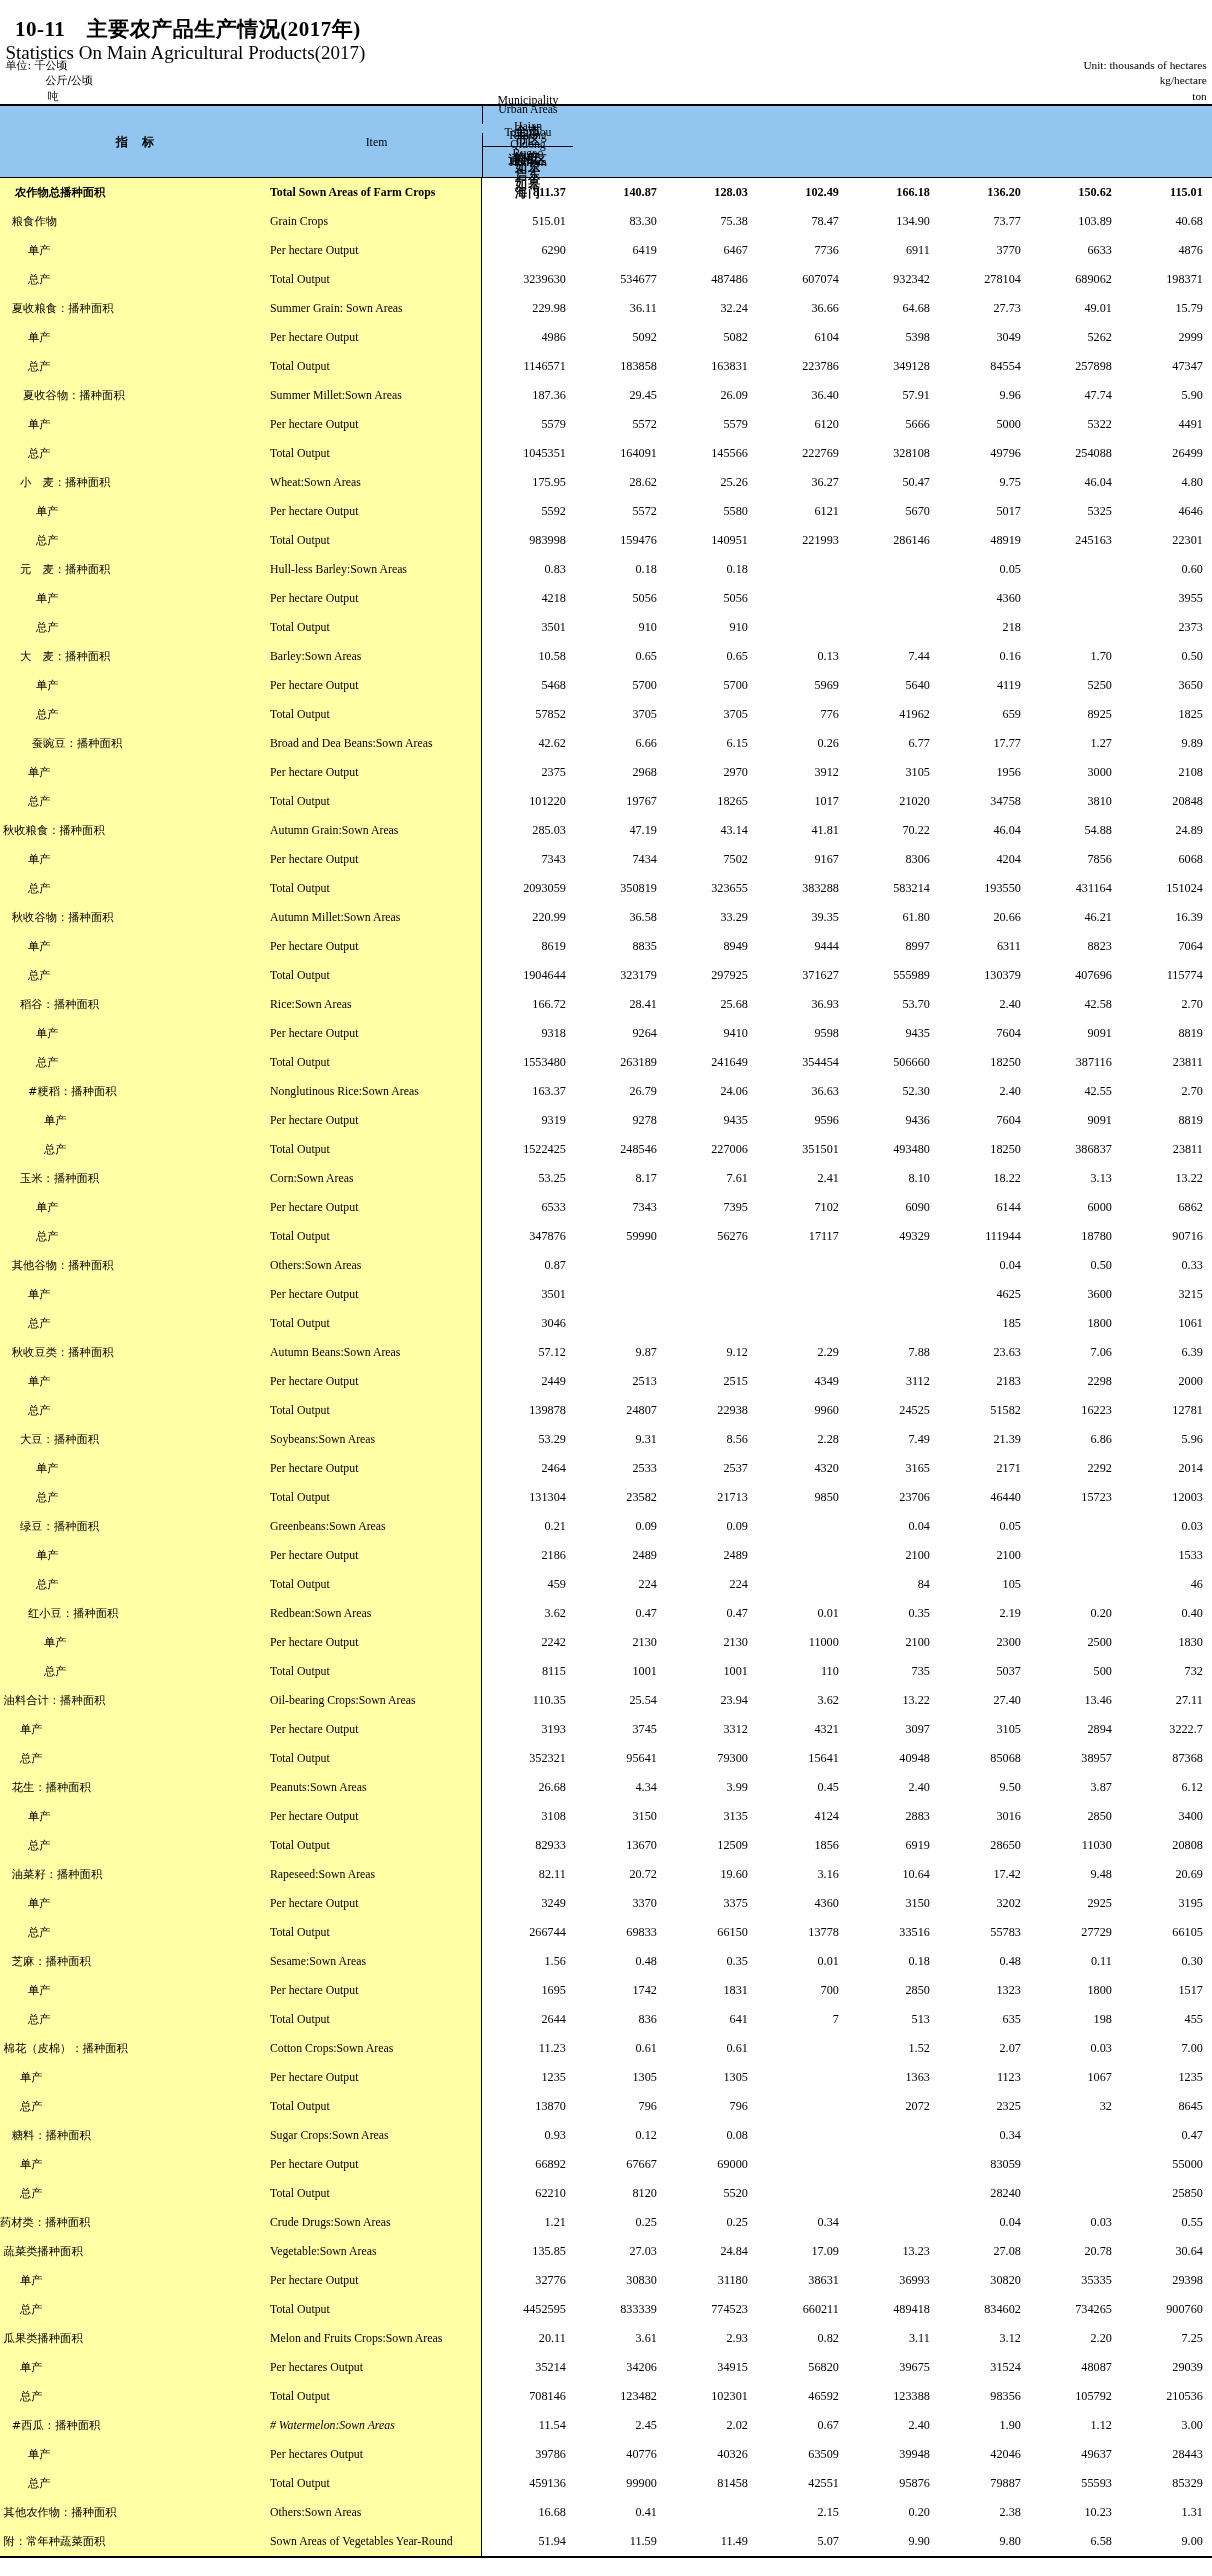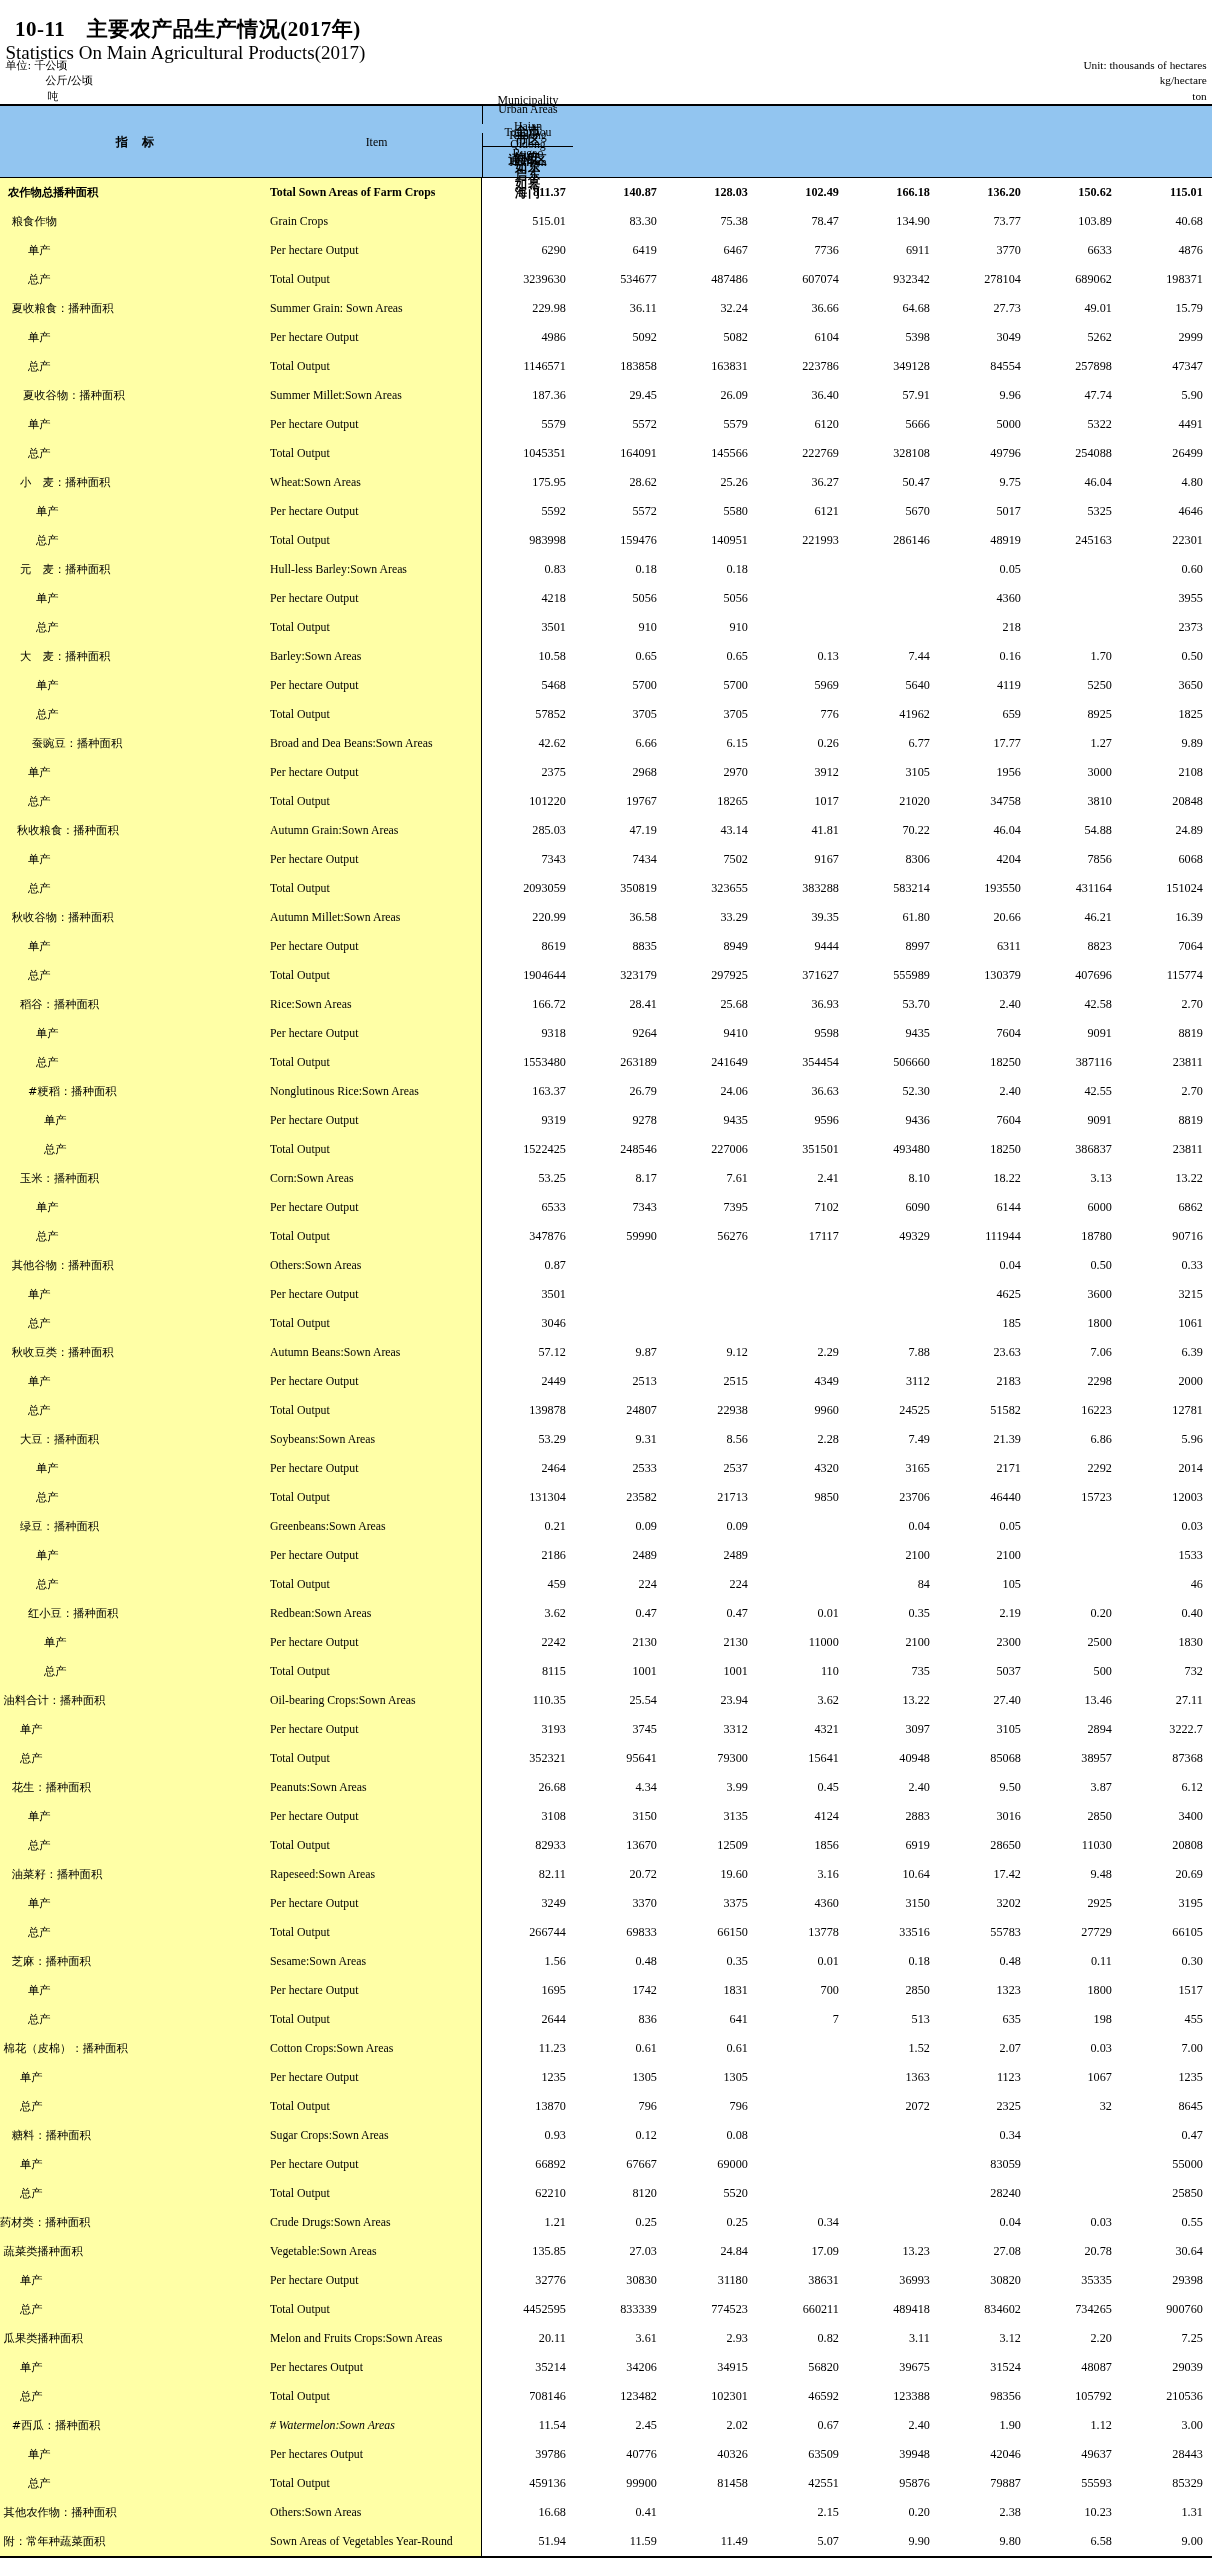--- a/index.html
+++ b/index.html
@@ -111,7 +111,7 @@
   <div class="tbody">
       <div class="row bold">
         <div class="r-label">
-          <span class="r-cn" style="padding-left: 8px;">农作物总播种面积</span>
+          <span class="r-cn" style="padding-left: 15px;">农作物总播种面积</span>
           <span class="r-en">Total Sown Areas of Farm Crops</span>
         </div>
         <div class="v">811.37</div>

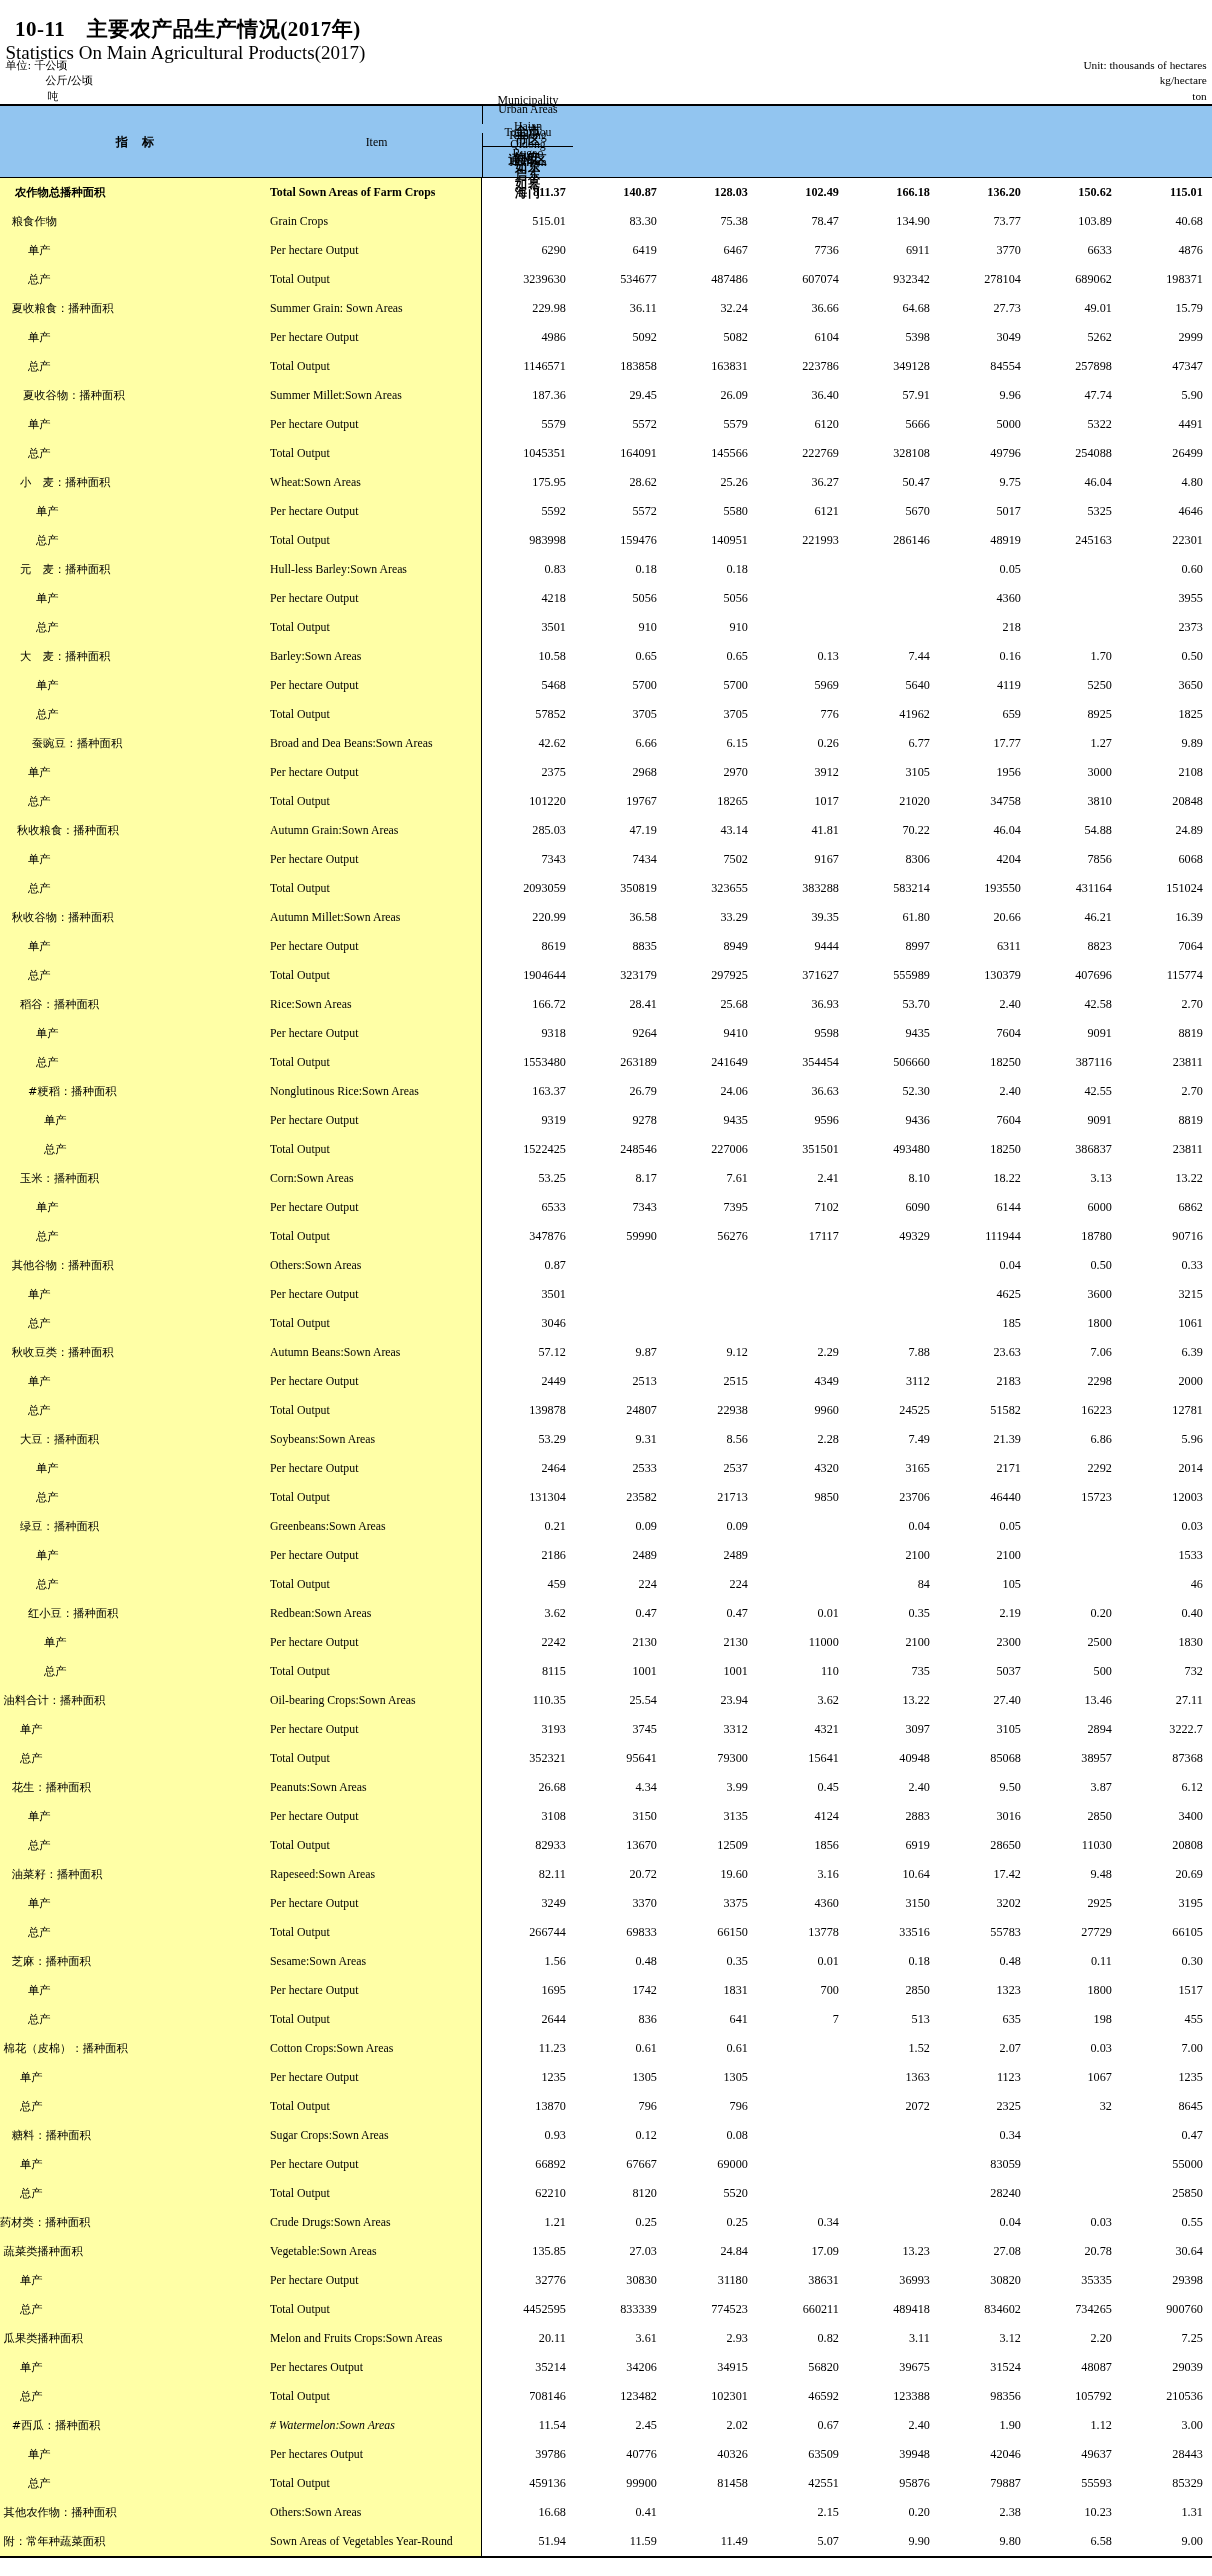--- a/index.html
+++ b/index.html
@@ -419,7 +419,7 @@
       </div>
       <div class="row">
         <div class="r-label">
-          <span class="r-cn" style="padding-left: 17px;">秋收粮食：播种面积</span>
+          <span class="r-cn" style="padding-left: 3px;">秋收粮食：播种面积</span>
           <span class="r-en">Autumn Grain:Sown Areas</span>
         </div>
         <div class="v">285.03</div>

